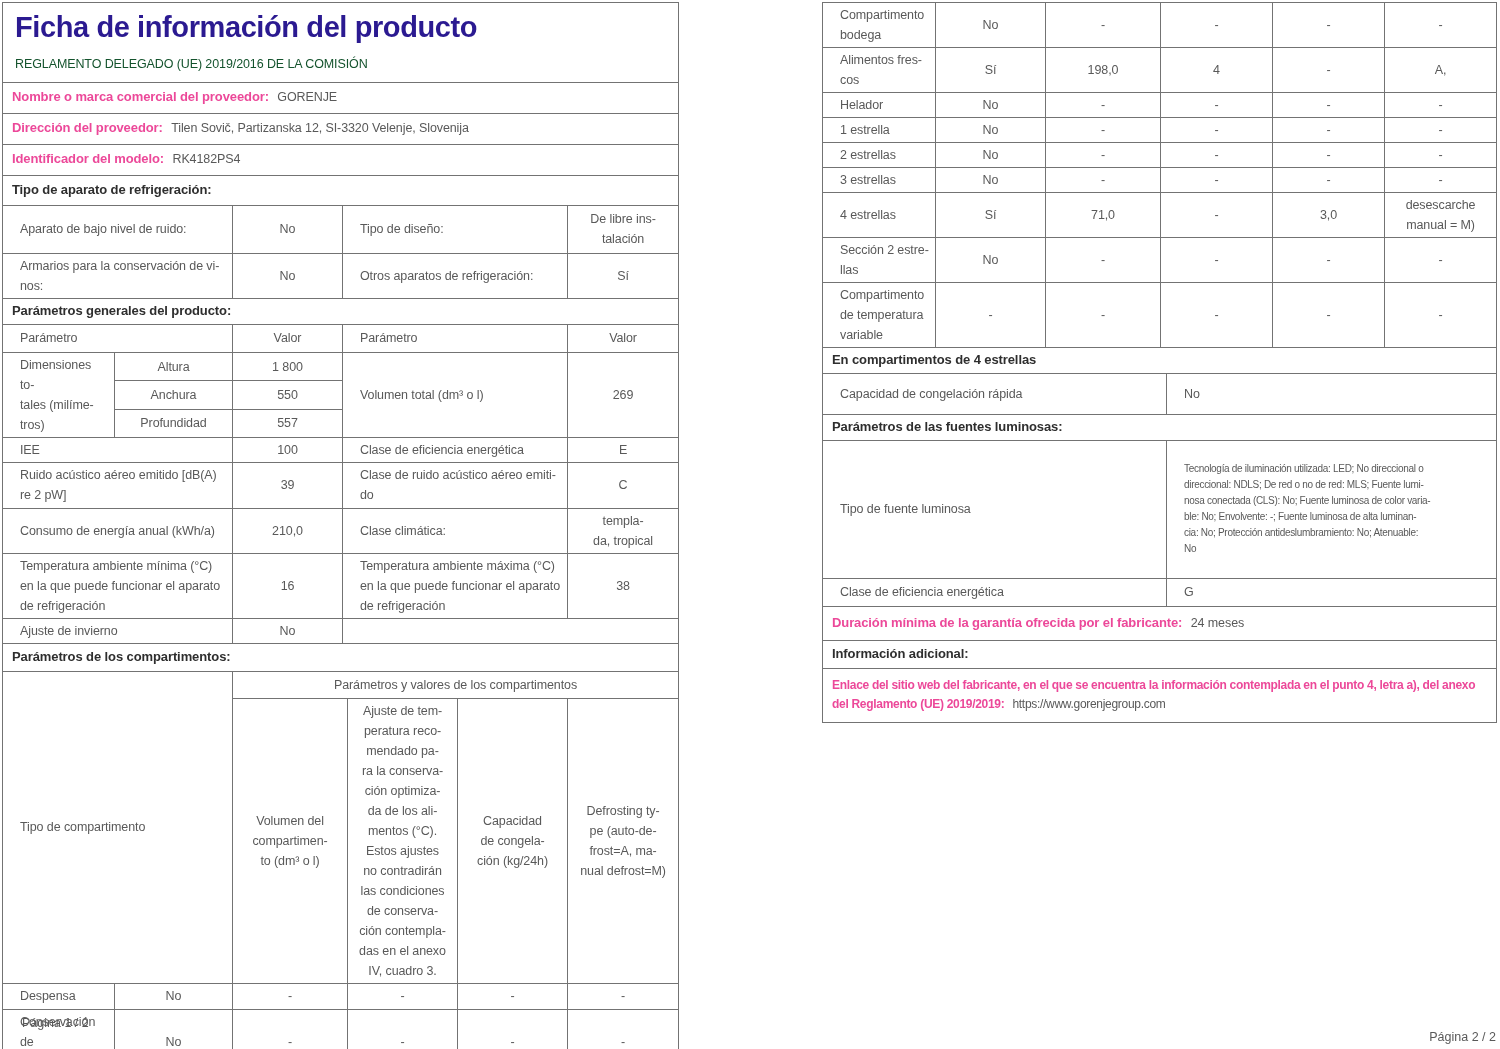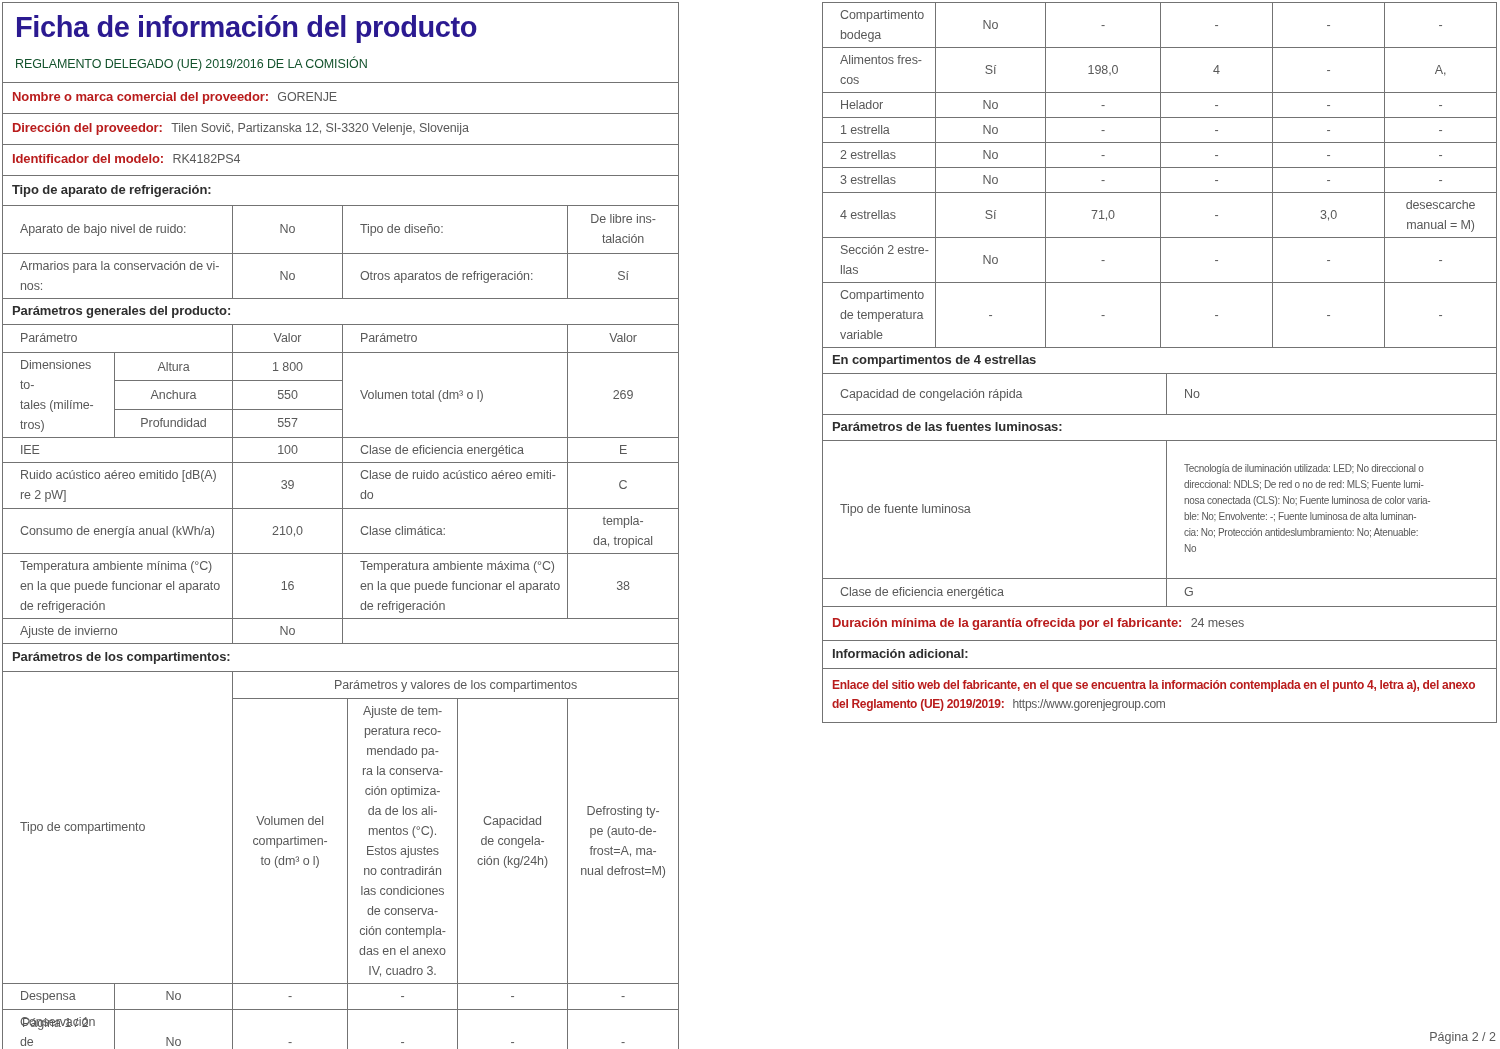--- a/index.html
+++ b/index.html
@@ -17,7 +17,7 @@
   .l{text-align:left;padding-left:17px;}
   .sec{font-weight:bold;color:#2e2e2e;padding-left:9px;font-size:13px;}
   .kv{padding-left:9px;}
-  .kv .lbl{font-weight:bold;color:#b91c1c;font-size:13px;}
+  .kv .lbl{font-weight:bold;color:#ec4899;font-size:13px;}
   .kv .val{color:#595959;margin-left:5px;}
   .titlecell{padding:9px 12px 8px;}
   .doc-title{color:#2b1a91;font-weight:bold;font-size:29px;line-height:1.1;letter-spacing:-0.4px;}

